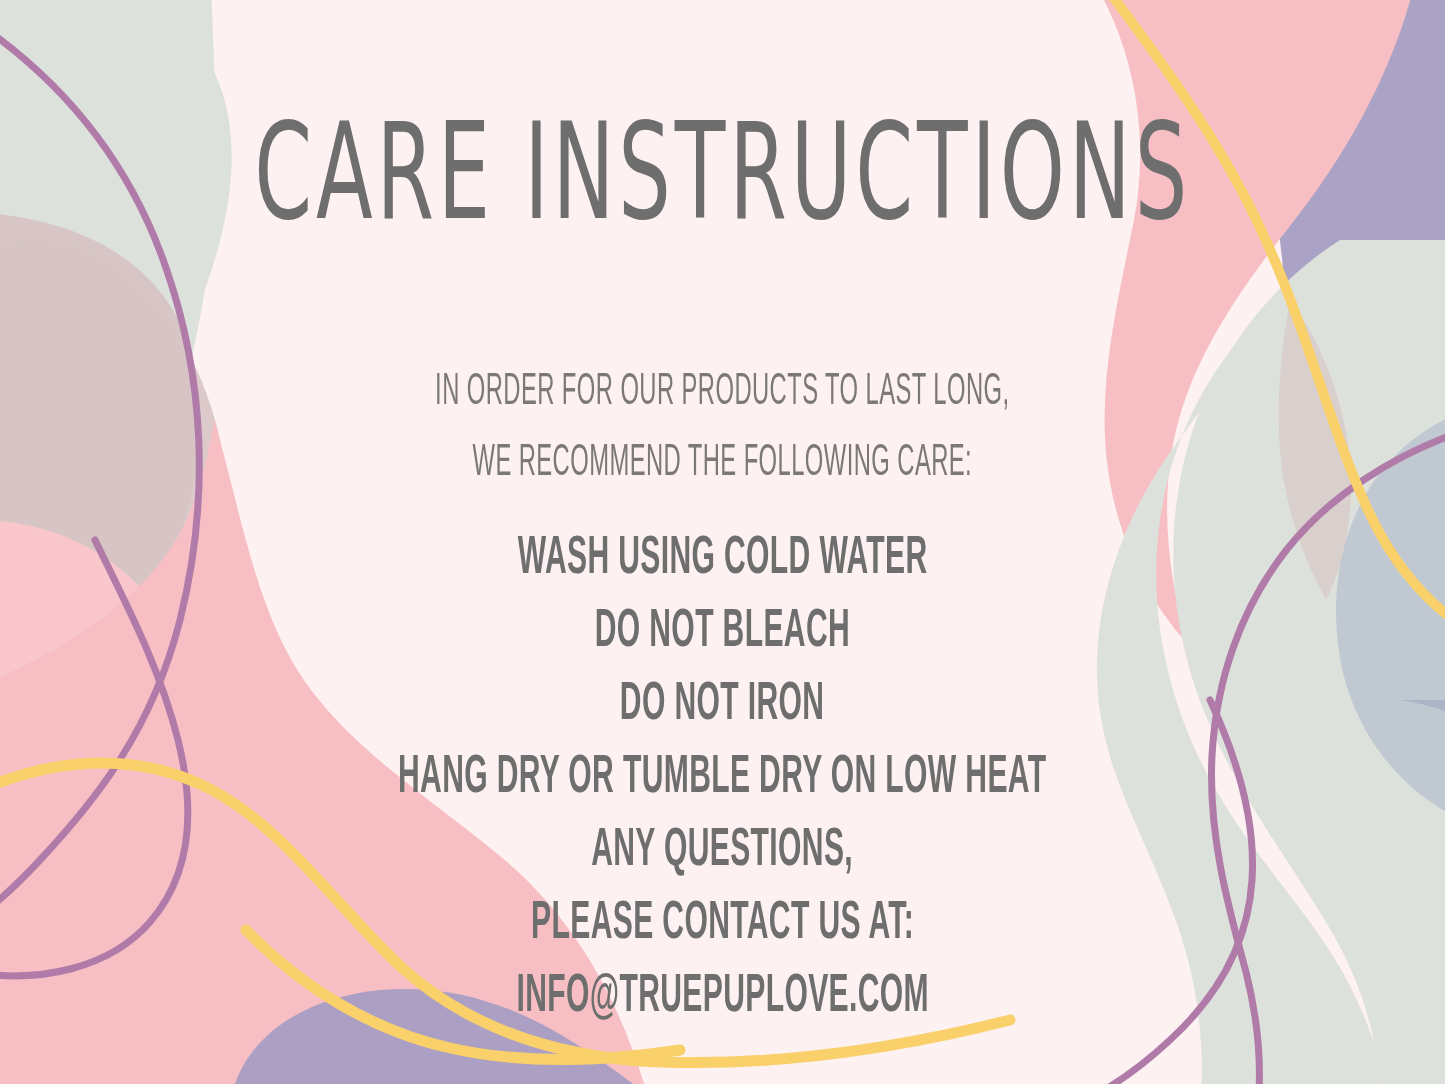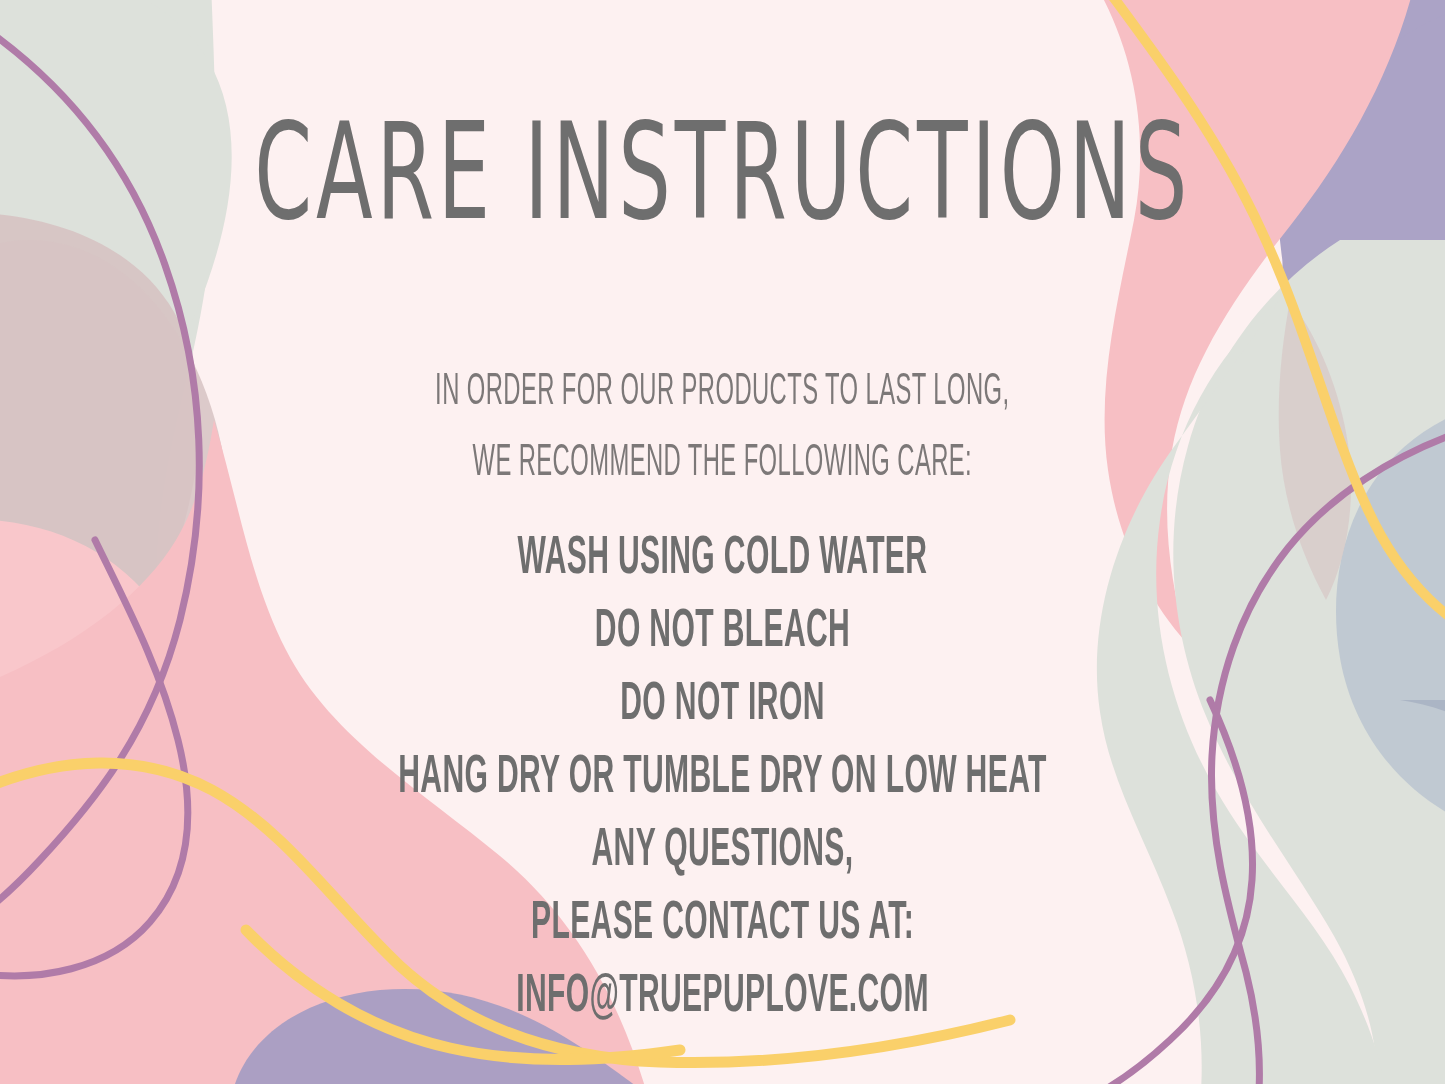--- a/index.html
+++ b/index.html
@@ -59,6 +59,7 @@
     margin-top: 70px;
     display: flex;
     flex-direction: column;
+    align-items: center;
     width: 100%;
   }
   .instruction-line {

